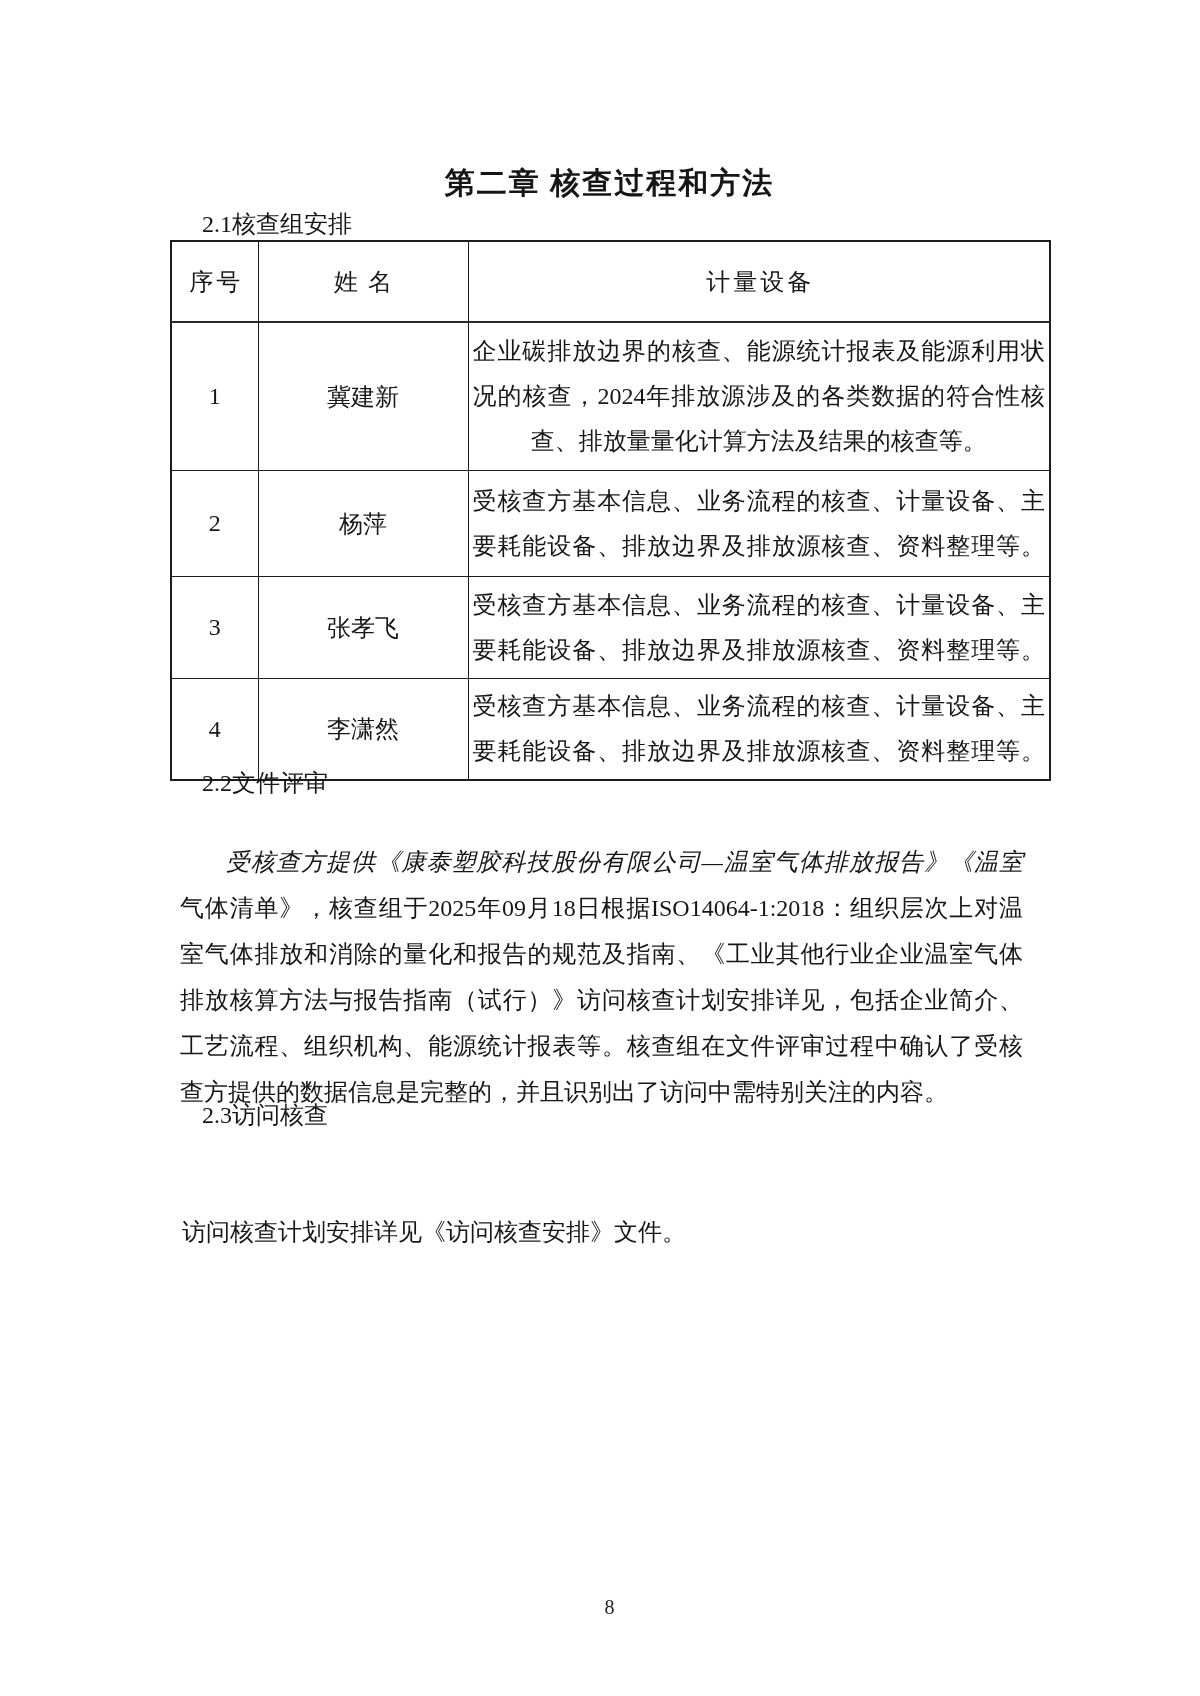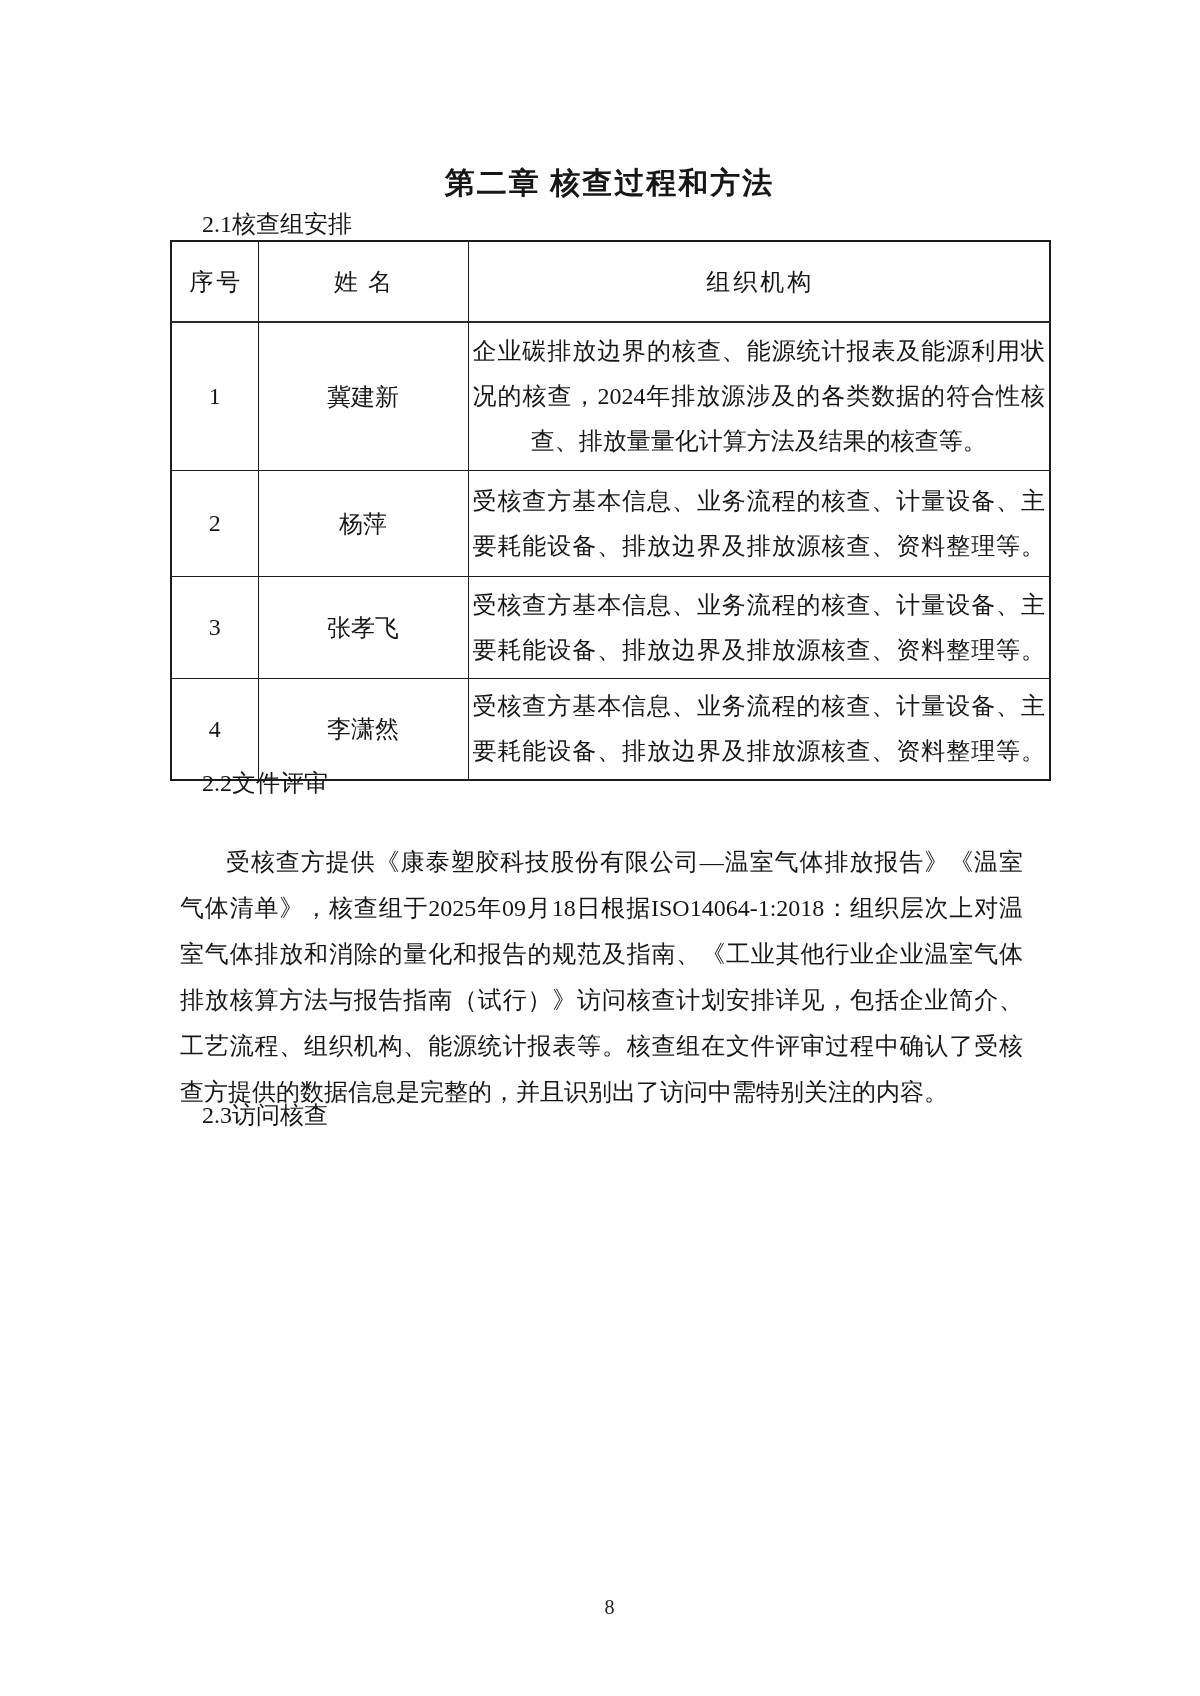--- a/index.html
+++ b/index.html
@@ -105,7 +105,7 @@
       <tr>
         <th class="th-num">序号</th>
         <th class="th-name">姓名</th>
-        <th class="th-duty">组织机构</th>
+        <th class="th-duty">计量设备</th>
       </tr>
     </thead>
     <tbody>

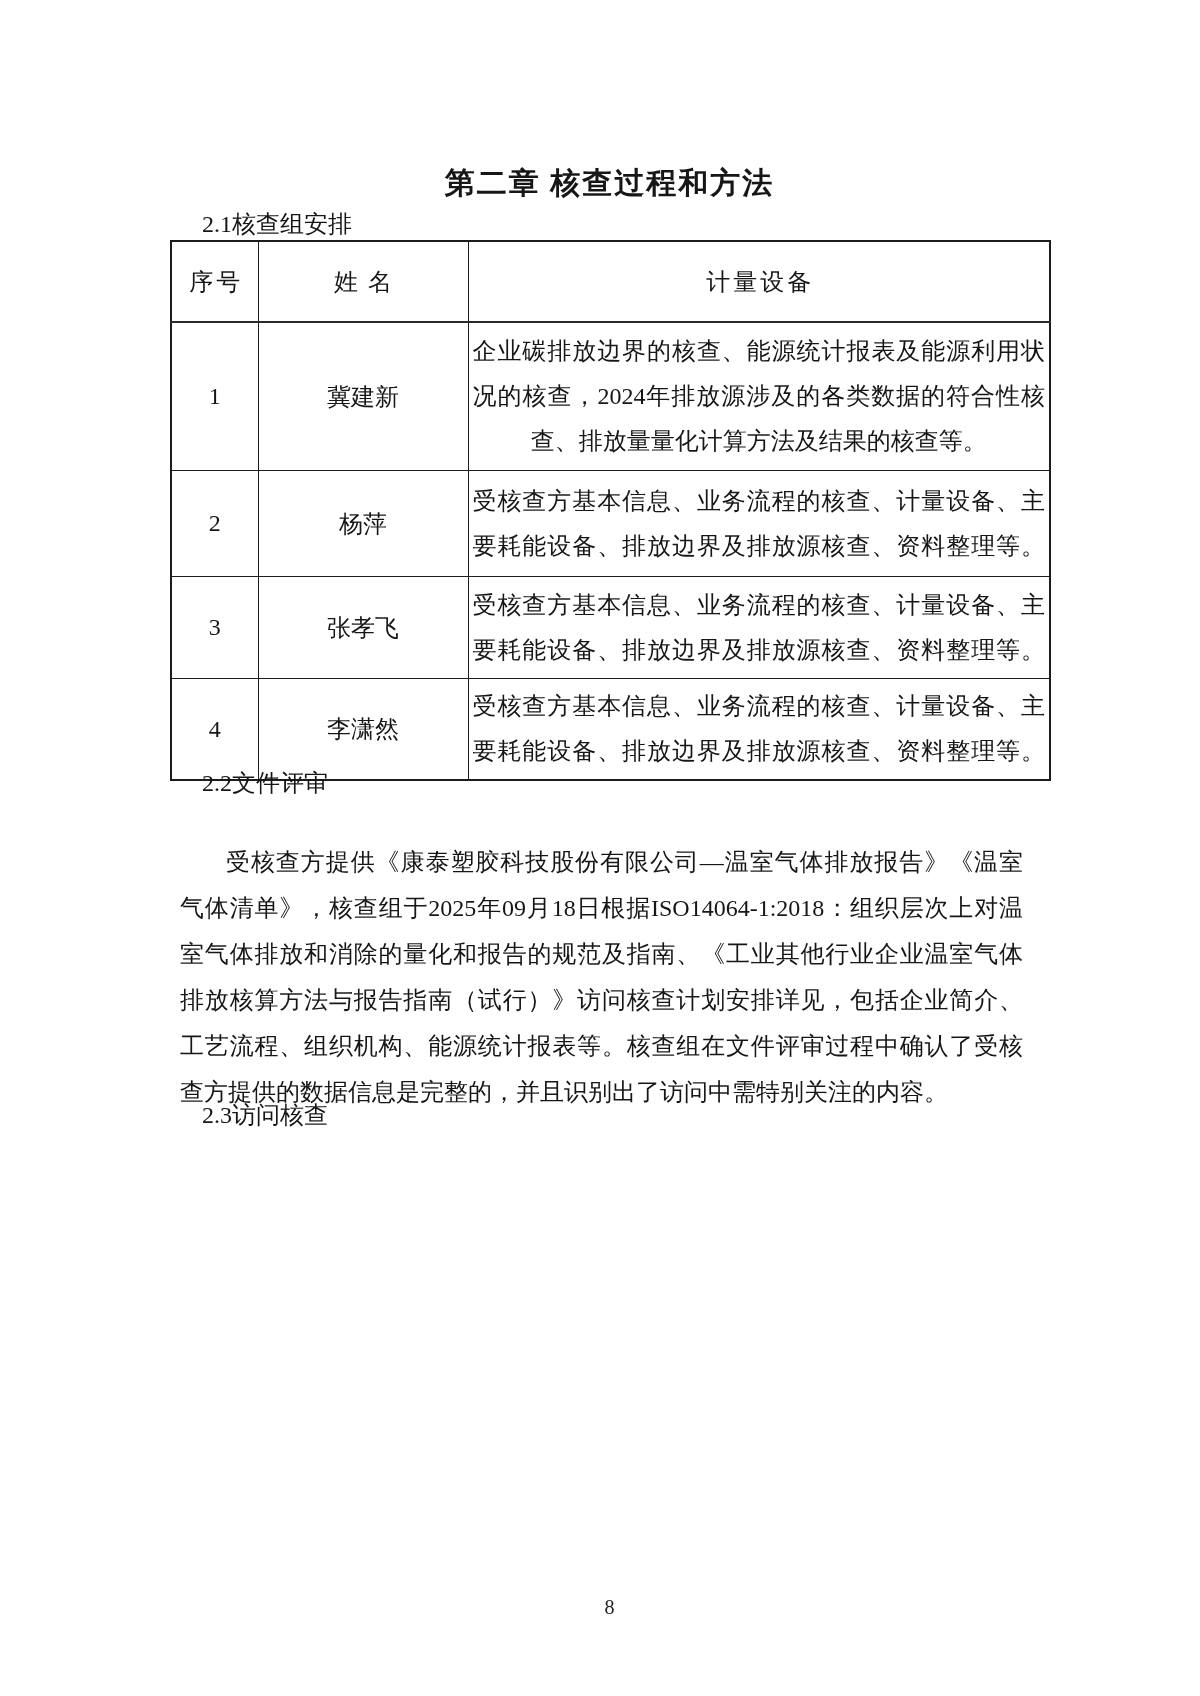--- a/index.html
+++ b/index.html
@@ -70,7 +70,7 @@
     text-align: justify;
     text-align-last: justify;
   }
-  .para-line.first { padding-left: 46px; }
+  .para-line.first { padding-left: 46px; font-style: italic; }
   .para-line.last { text-align-last: left; }
 
   .s23-body {

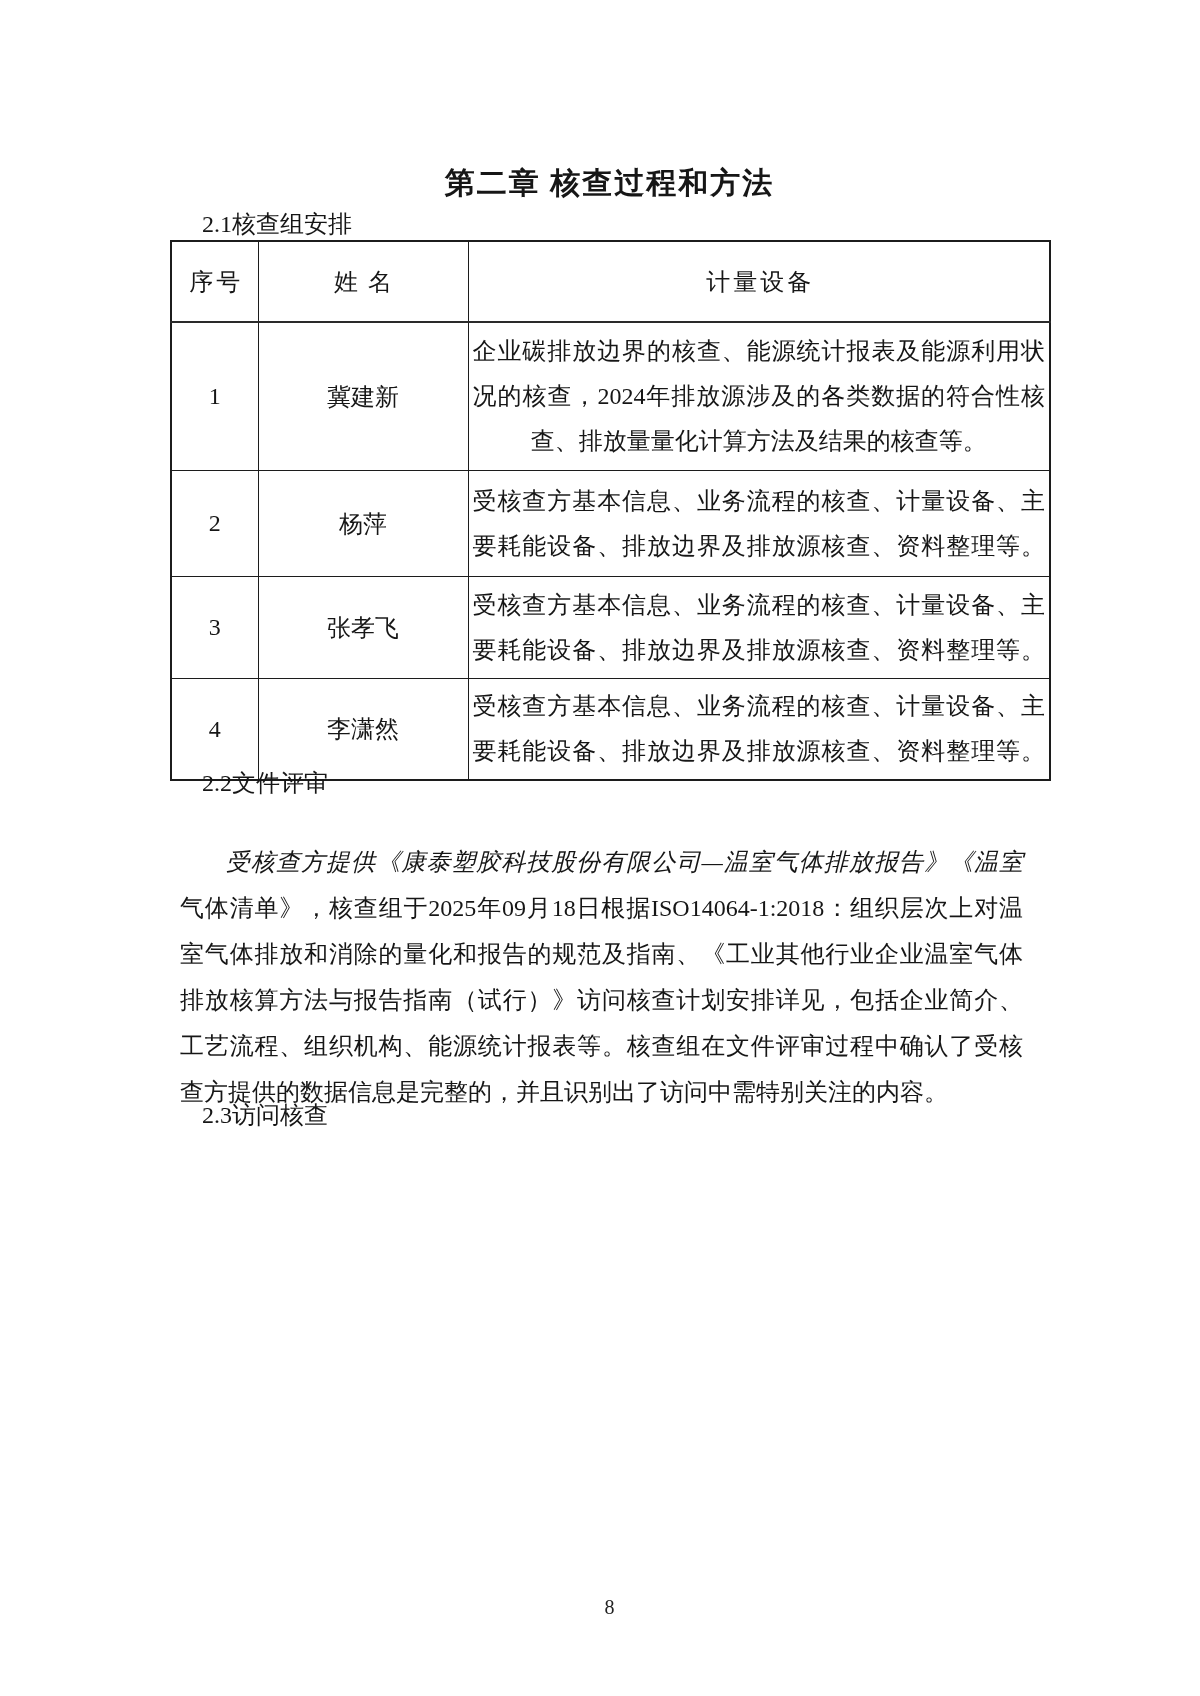--- a/index.html
+++ b/index.html
@@ -158,6 +158,7 @@
 
   <div class="sec-heading h23">2.3访问核查</div>
 
+  <div class="s23-body">访问核查计划安排详见《访问核查安排》文件。</div>
 
   <div class="page-number">8</div>
 

